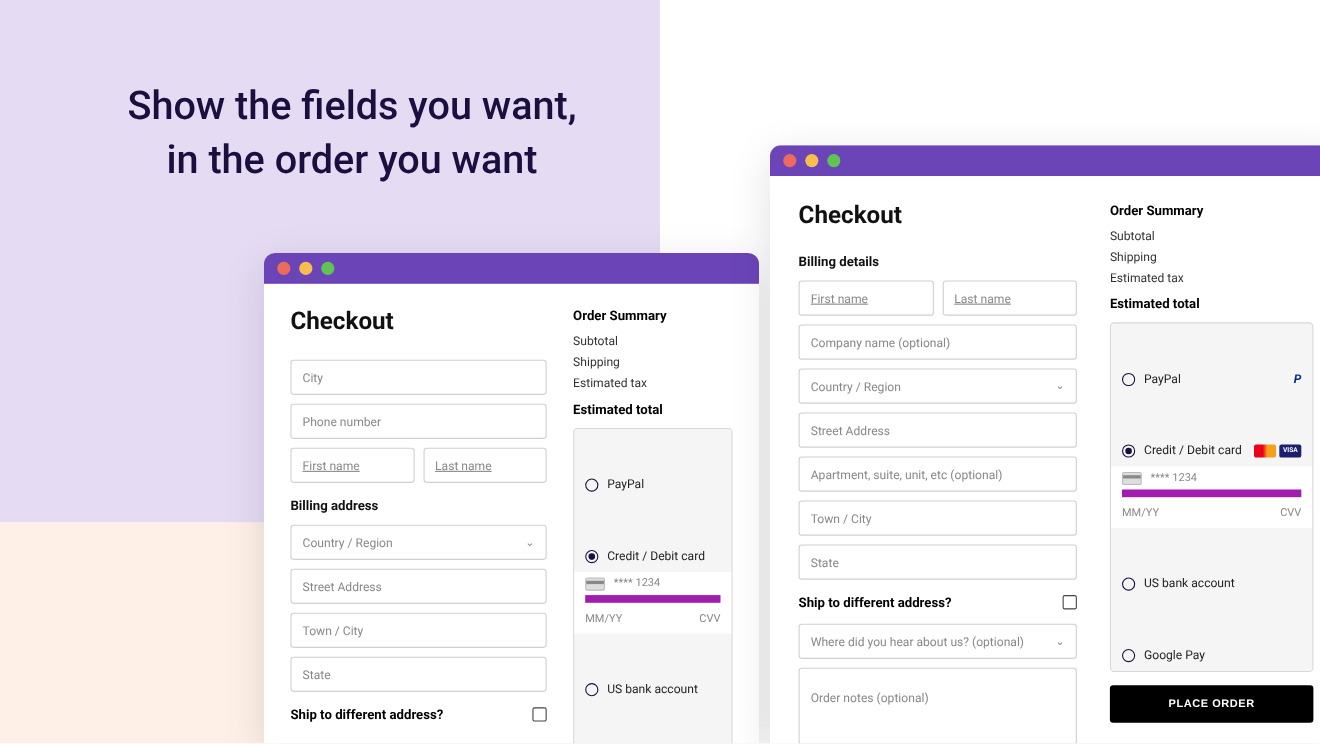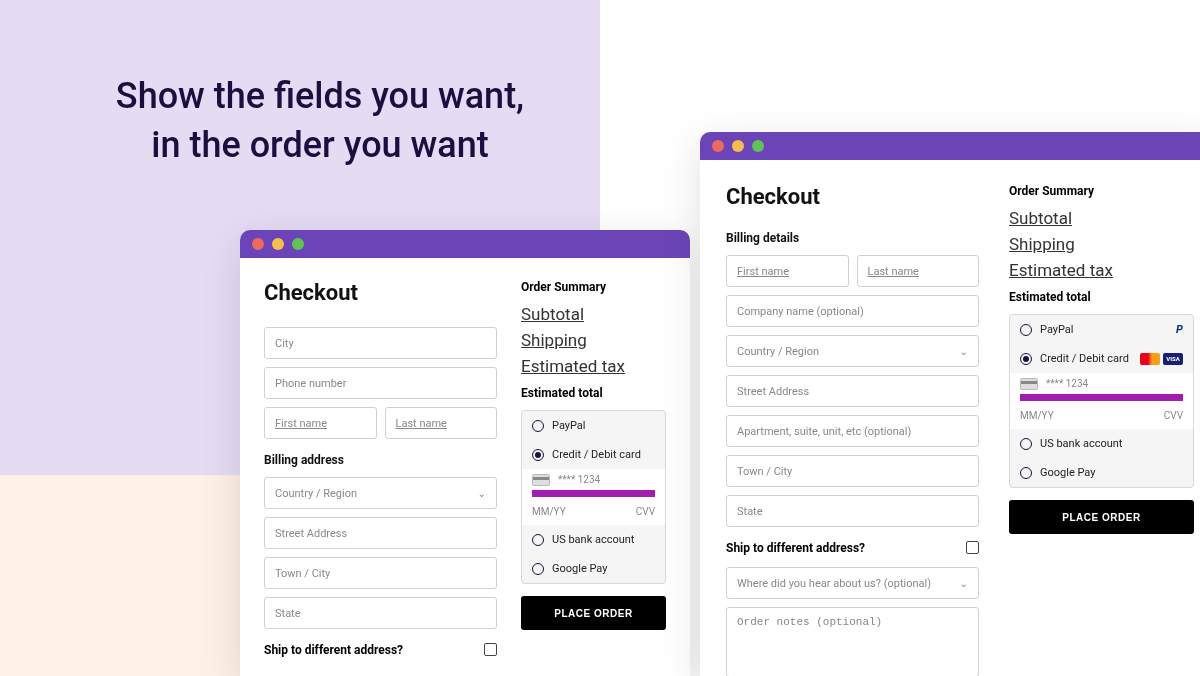--- a/index.html
+++ b/index.html
@@ -34,7 +34,7 @@
 .checkbox { width: 13px; height: 13px; border: 1.5px solid #444; border-radius: 2px; background: #fff; }
 
 .summary-h { font-size: 12px; font-weight: 700; margin-bottom: 10px; }
-.summary-line { font-size: 17px; color: #333; margin-bottom: 6px; text-decoration: underline; }
+.summary-line { font-size: 11px; color: #333; margin-bottom: 6px; }
 .est-total { font-size: 12px; font-weight: 700; margin-top: 10px; margin-bottom: 10px; }
 
 .pay-box { border: 1px solid #d8d8d8; border-radius: 4px; background: #f5f5f5; overflow: hidden; }

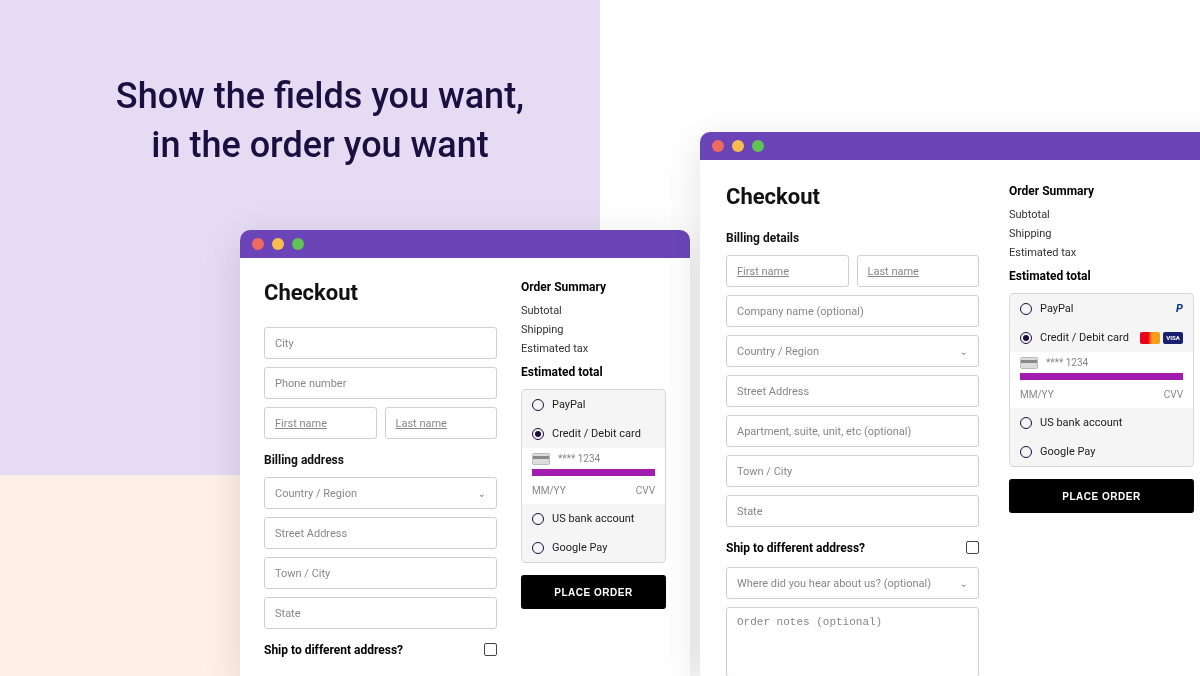--- a/index.html
+++ b/index.html
@@ -38,7 +38,7 @@
 .est-total { font-size: 12px; font-weight: 700; margin-top: 10px; margin-bottom: 10px; }
 
 .pay-box { border: 1px solid #d8d8d8; border-radius: 4px; background: #f5f5f5; overflow: hidden; }
-.pay-opt { display: flex; align-items: center; padding: 8px 10px; font-size: 11px; color: #222; gap: 8px; justify-content: space-between; }
+.pay-opt { display: flex; align-items: center; padding: 8px 10px; font-size: 11px; color: #222; gap: 8px; justify-content: space-between; margin-top: 36px; }
 .pay-opt-left { display: flex; align-items: center; gap: 8px; }
 .radio { width: 12px; height: 12px; border: 1.5px solid #1a0f3e; border-radius: 50%; display: inline-flex; align-items: center; justify-content: center; flex-shrink: 0; }
 .radio.checked::after { content: ""; width: 6px; height: 6px; background: #1a0f3e; border-radius: 50%; }

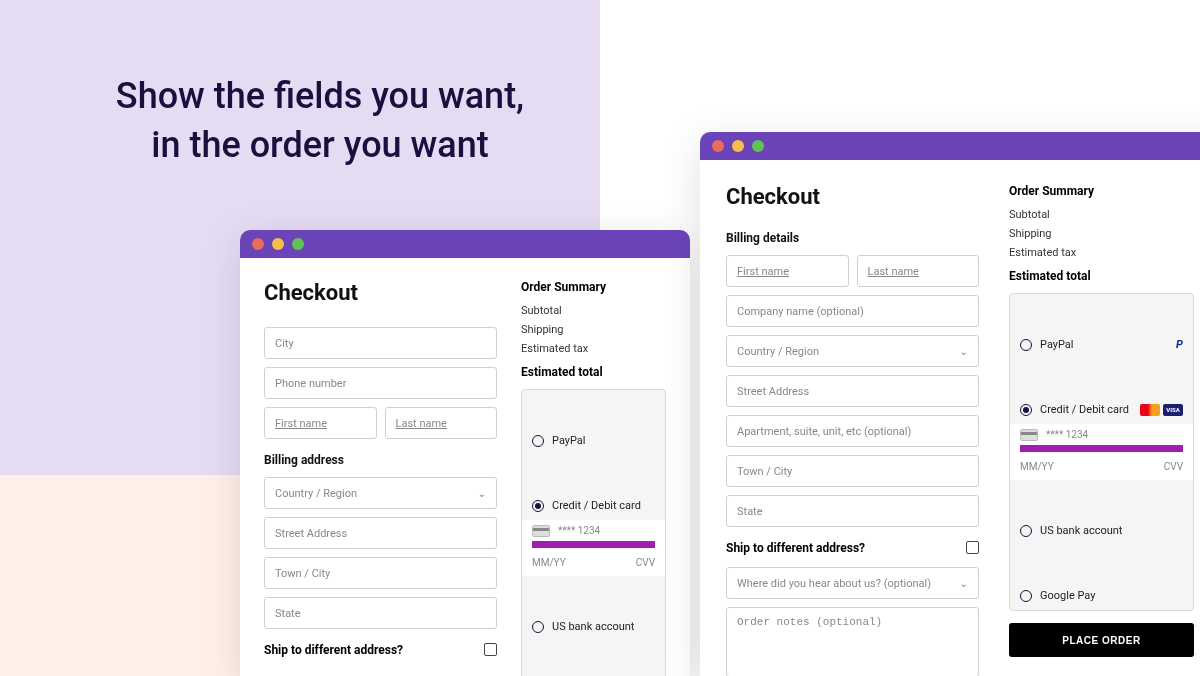--- a/index.html
+++ b/index.html
@@ -67,7 +67,7 @@
 .win2 .win-body { padding: 24px 26px; gap: 30px; }
 .win2 .col-right { width: 185px; }
 
-.textarea { height: 70px; align-items: flex-start; padding-top: 8px; font-family: Liberation Mono, monospace; }
+.textarea { height: 70px; align-items: flex-start; padding-top: 20px; }
 </style>
 </head>
 <body>

